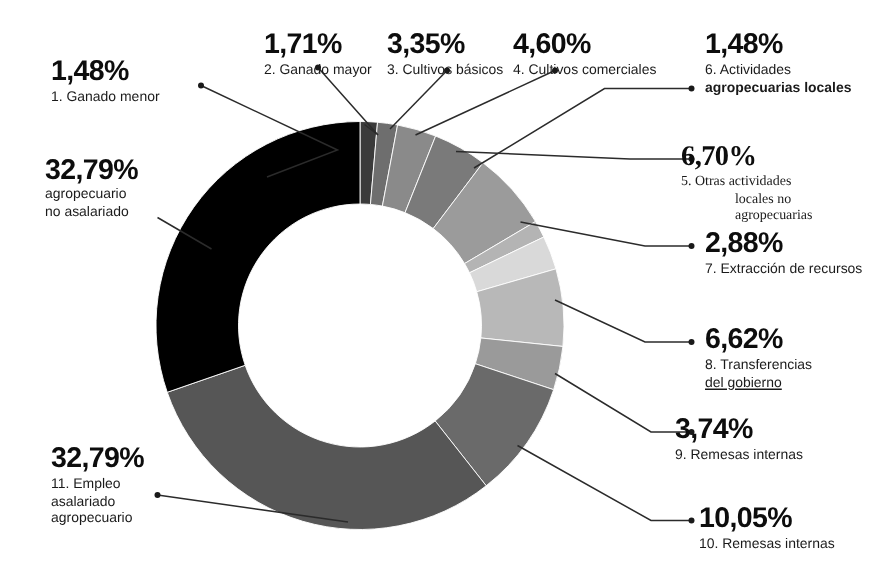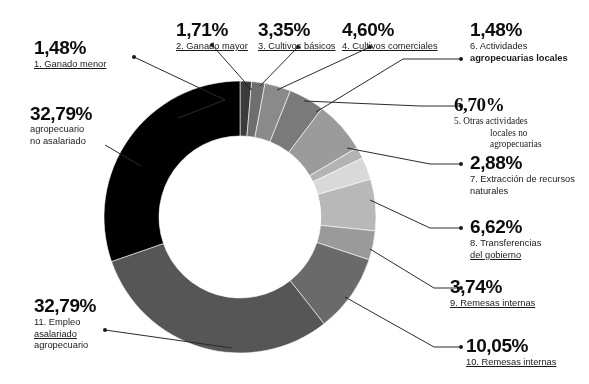--- a/index.html
+++ b/index.html
@@ -39,7 +39,7 @@
     margin-top: 1px;
     font-weight: normal;
   }
-  .nowrap { white-space: nowrap; text-decoration: underline; }
+  .nowrap { white-space: nowrap; }
   svg { display: block; }
 </style>
 </head>

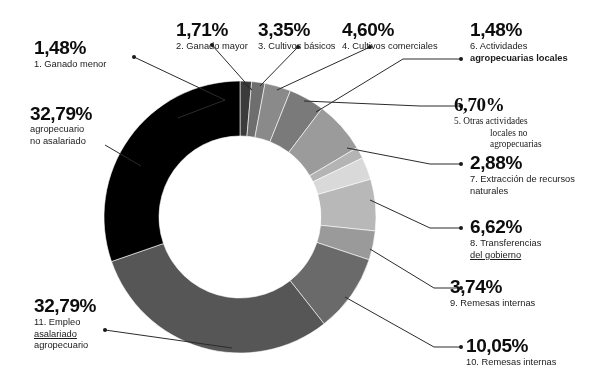--- a/index.html
+++ b/index.html
@@ -136,7 +136,6 @@
   <div class="label" style="left:470px; top:153px; width:119px;">
     <div class="pct">2,88%</div>
     <div class="desc">7. Extracción de recursos</div>
-    <div class="desc" style="margin-top:0;">naturales</div>
   </div>
 
   <div class="label" style="left:470px; top:217px; width:118px;">

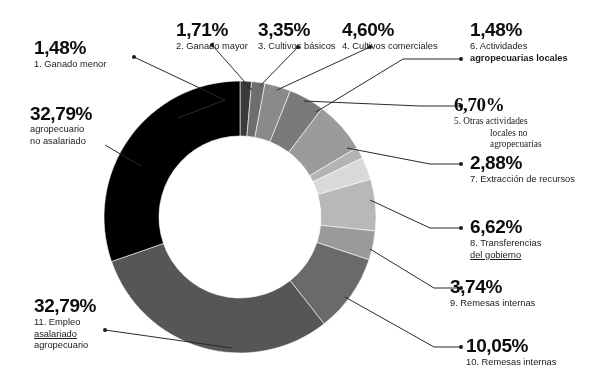--- a/index.html
+++ b/index.html
@@ -157,7 +157,7 @@
   <div class="label" style="left:34px; top:296px; width:110px;">
     <div class="pct">32,79%</div>
     <div class="desc">11. Empleo</div>
-    <div class="desc" style="margin-top:0;text-decoration:underline;">asalariado</div>
+    <div class="desc" style="margin-top:0;">asalariado</div>
     <div class="desc" style="margin-top:0;">agropecuario</div>
   </div>
 

